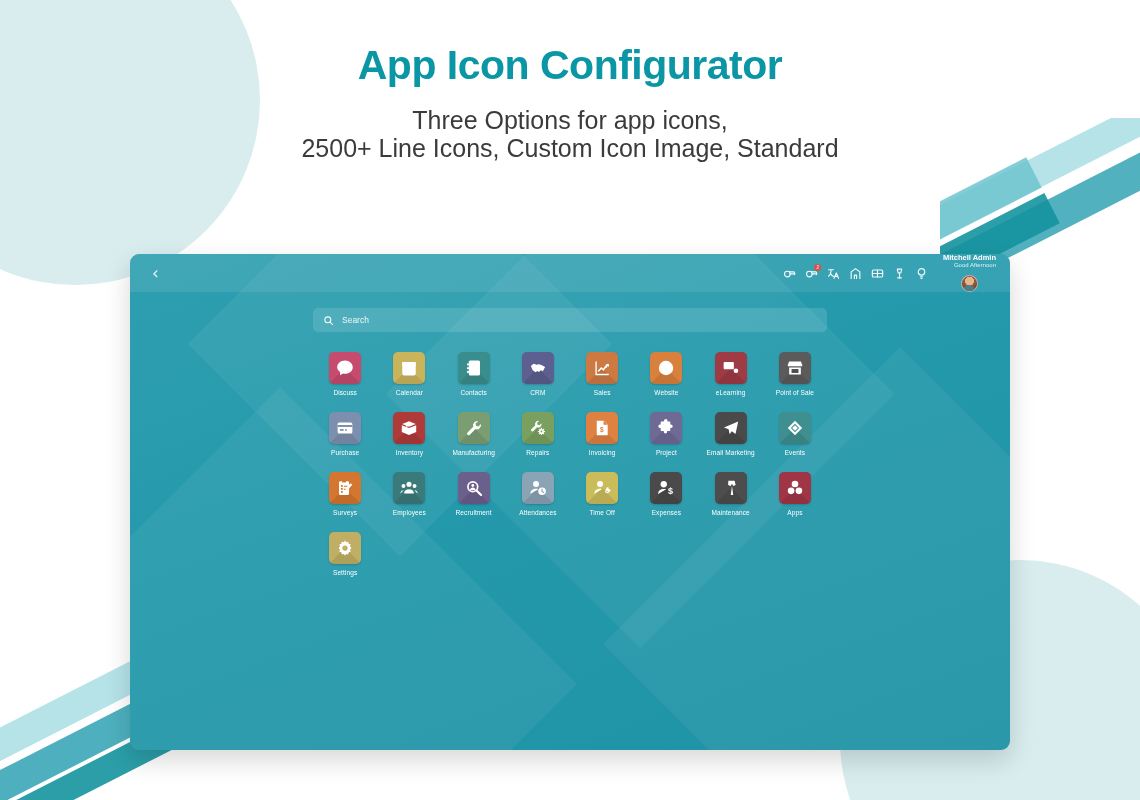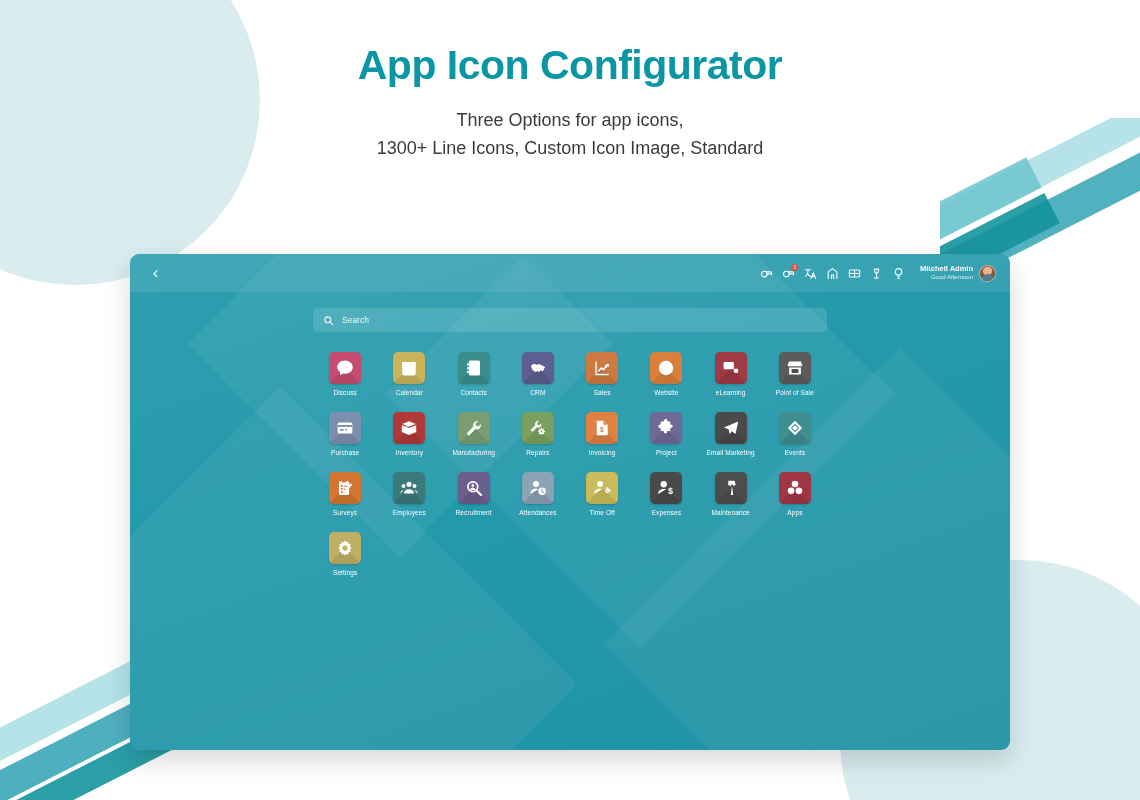--- a/index.html
+++ b/index.html
@@ -34,7 +34,7 @@
   .page-sub {
     position: absolute; left: 0; right: 0; top: 106px;
     text-align: center;
-    font-size: 18px; line-height: 28px; color: #3b3b3b;
+    font-size: 25px; line-height: 28px; color: #3b3b3b;
   }
 
   

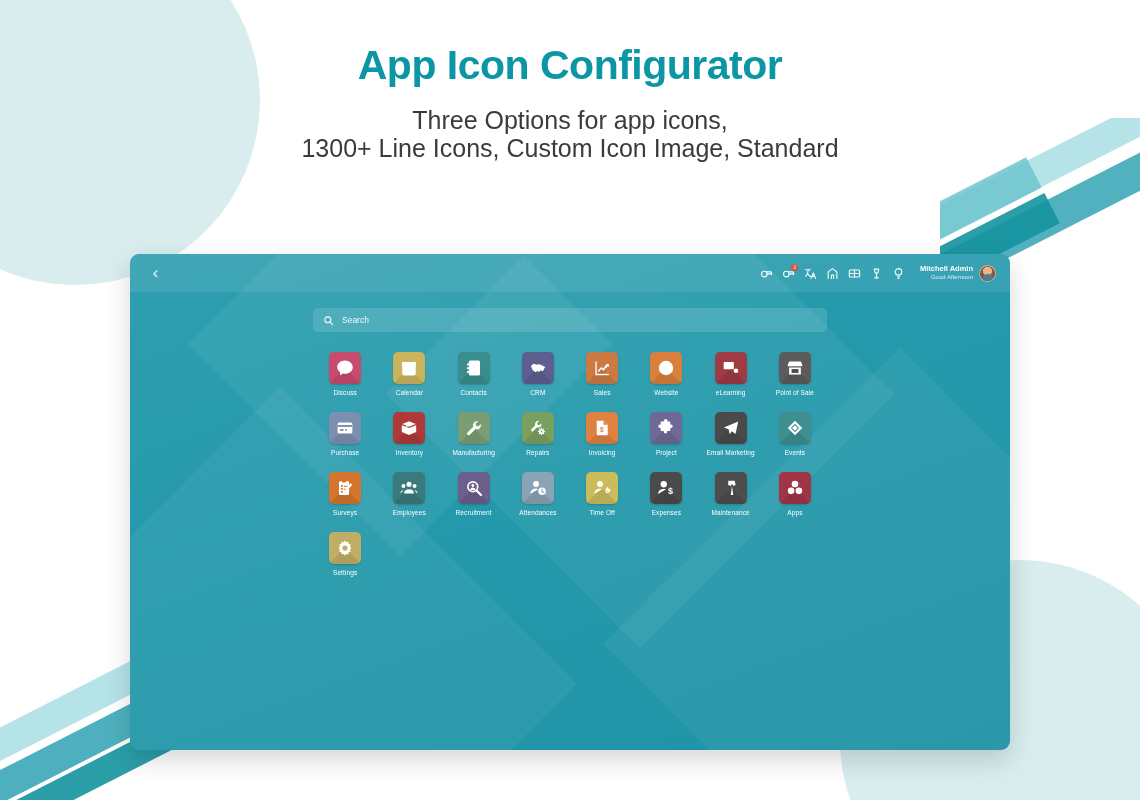--- a/index.html
+++ b/index.html
@@ -158,7 +158,7 @@
   <div class="page-title">App Icon Configurator</div>
   <div class="page-sub">
     <div>Three Options for app icons,</div>
-    <div>1300+ Line Icons, Custom Icon Image, Standard</div>
+    <div>2500+ Line Icons, Custom Icon Image, Standard</div>
   </div>
 
   <div class="window">

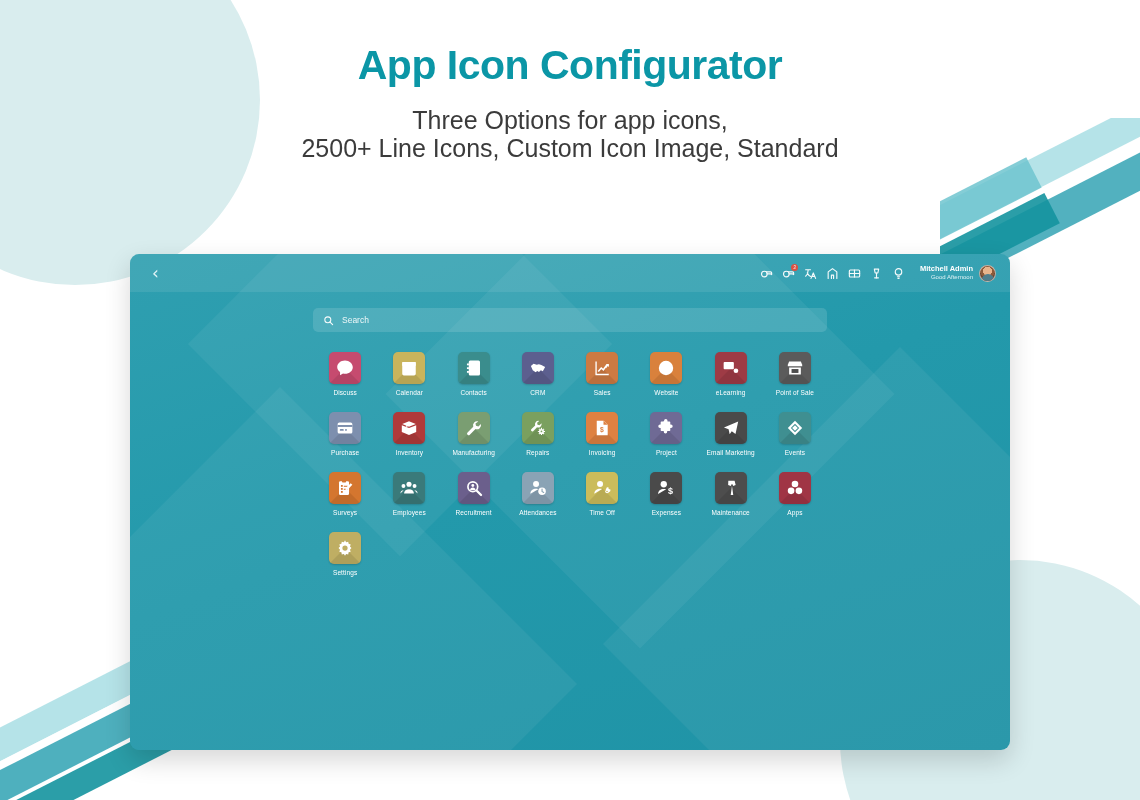--- a/index.html
+++ b/index.html
@@ -68,7 +68,7 @@
     color: #fff; font-size: 4.5px; line-height: 7px;
     text-align: center; font-family: "Liberation Sans", sans-serif;
   }
-  .user-block { display: flex; align-items: center; gap: 6px; margin-left: 6px; }
+  .user-block { display: flex; align-items: center; gap: 6px; margin-left: 6px; flex-direction: column; }
   .user-text { text-align: right; line-height: 1.15; }
   .user-name { color: #ffffff; font-size: 7.5px; font-weight: bold; }
   .user-greet { color: #dff2f5; font-size: 6px; }

